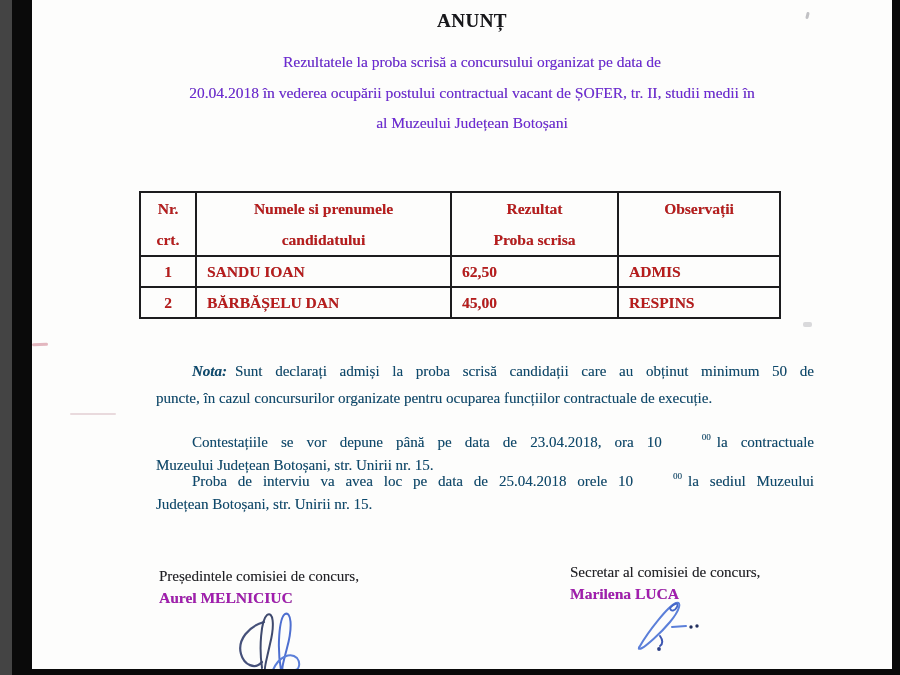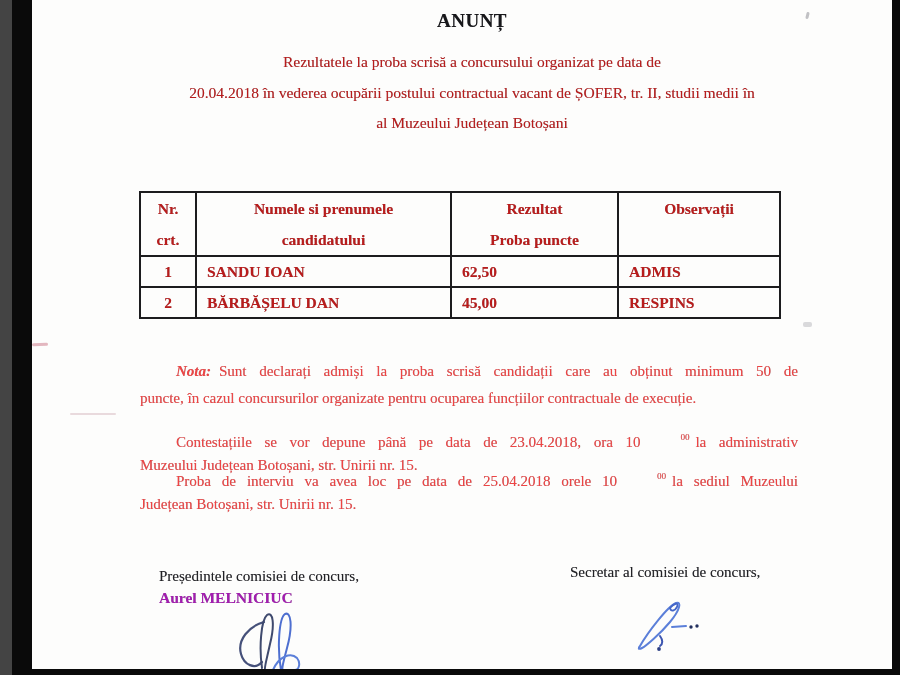--- a/index.html
+++ b/index.html
@@ -15,7 +15,7 @@
   .title{position:absolute;left:20px;top:10px;width:840px;margin:0;text-align:center;
          font-size:19px;font-weight:bold;letter-spacing:.5px;color:#17171a;}
   .intro{position:absolute;left:90px;top:47px;width:700px;text-align:center;
-         font-size:15.5px;line-height:30.5px;color:#b91c1c;}
+         font-size:15.5px;line-height:30.5px;color:#6d28d9;}
 
   table.results{position:absolute;left:107px;top:191px;width:640px;border-collapse:collapse;
                 table-layout:fixed;font-weight:bold;color:#b91c1c;}

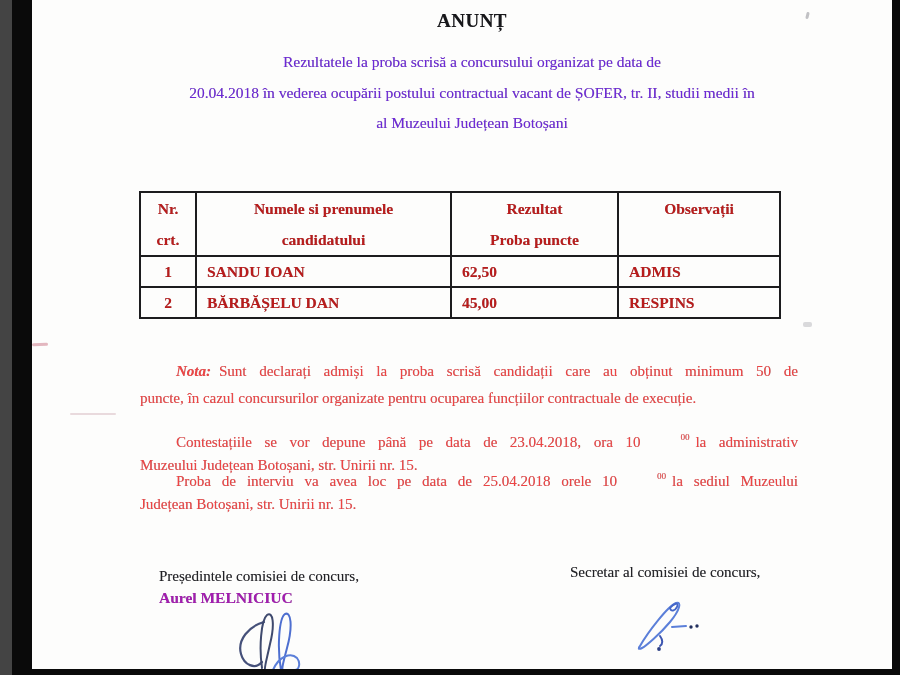--- a/index.html
+++ b/index.html
@@ -84,7 +84,7 @@
           </td>
           <td class="hcell">
             <div>Rezultat</div>
-            <div>Proba puncte</div>
+            <div>Proba scrisa</div>
           </td>
           <td class="hcell">
             <div>Observații</div>

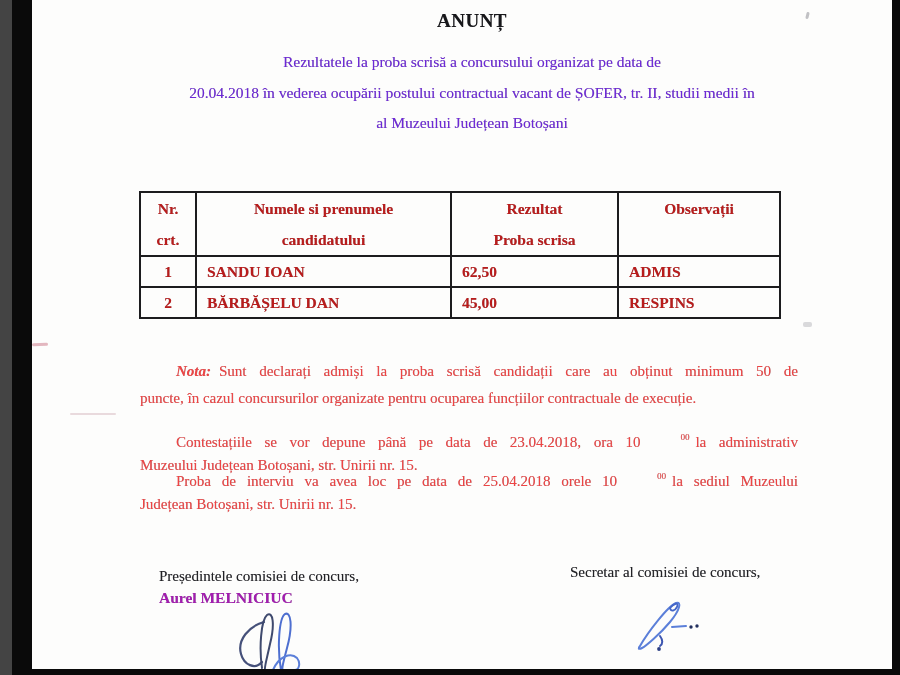--- a/index.html
+++ b/index.html
@@ -25,7 +25,7 @@
   .cell-nr{text-align:center;}
   .cell-left{padding-left:10px !important;text-align:left;}
 
-  .bodypar{position:absolute;left:108px;width:658px;margin:0;font-size:15px;color:#ef4444;}
+  .bodypar{position:absolute;left:124px;width:658px;margin:0;font-size:15px;color:#0c4a6e;}
   .nota{top:358px;line-height:27px;}
   .contest{top:427px;line-height:23px;}
   .interview{top:466px;line-height:23px;}

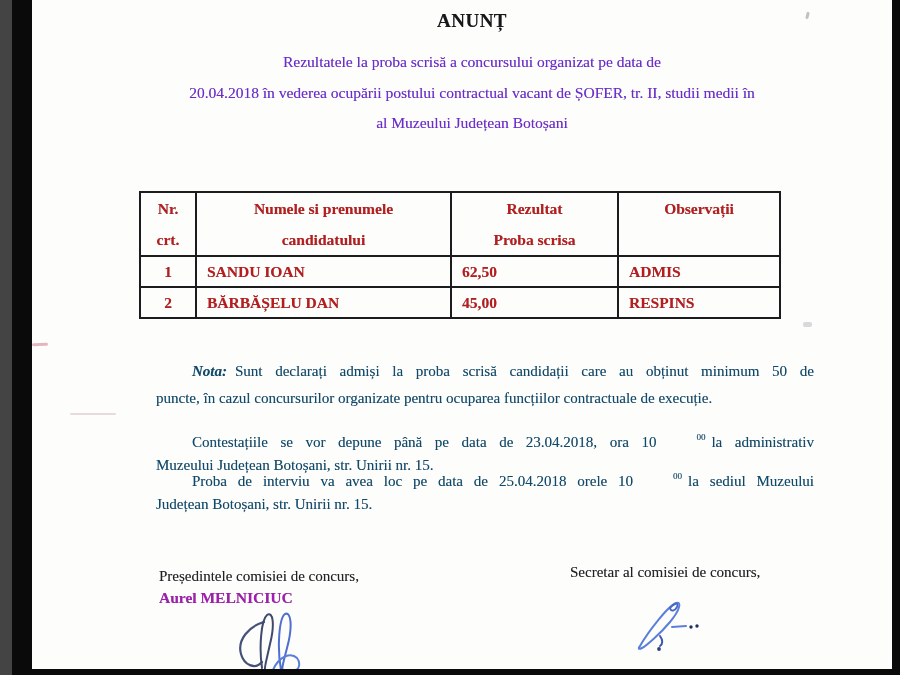--- a/index.html
+++ b/index.html
@@ -114,7 +114,7 @@
 
     <p class="bodypar contest">
       <span class="jline indent" style="display:block">
-        <span>Contestațiile se vor depune până pe data de 23.04.2018, ora 10</span><sup class="hours">00</sup><span class="post">la administrativ</span>
+        <span>Contestațiile se vor depune până pe data de 23.04.2018, ora 10</span><sup class="hours">00</sup><span class="post">la contractuale</span>
       </span>
       <span class="plain" style="display:block">Muzeului Județean Botoșani, str. Unirii nr. 15.</span>
     </p>

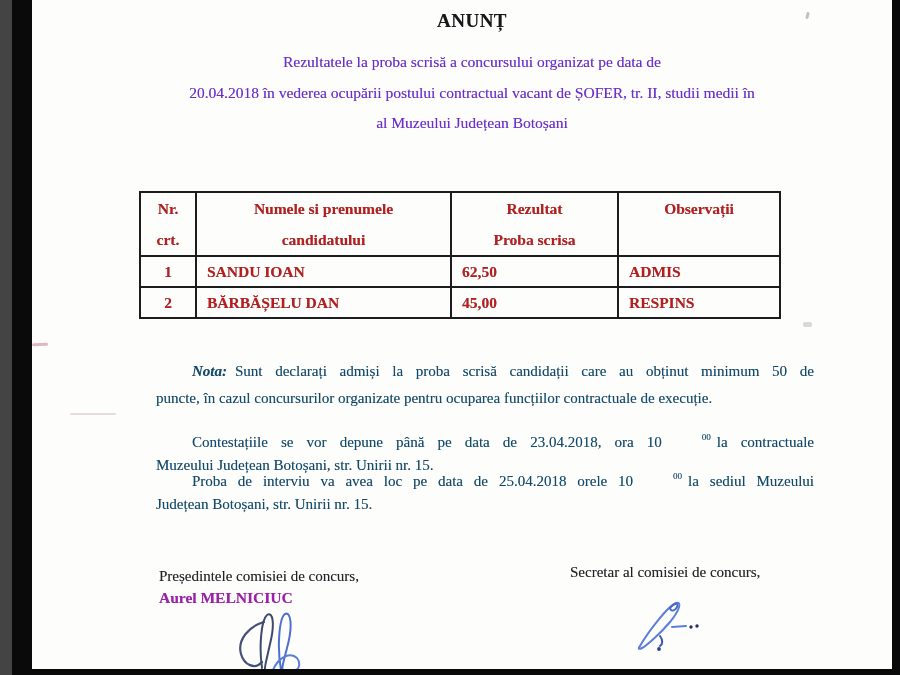--- a/index.html
+++ b/index.html
@@ -133,6 +133,7 @@
 
     <div class="sig sig-right">
       <div>Secretar al comisiei de concurs,</div>
+      <div class="name">Marilena LUCA</div>
     </div>
 
     <svg class="sigsvg left" width="100" height="62" viewBox="0 0 100 62">

